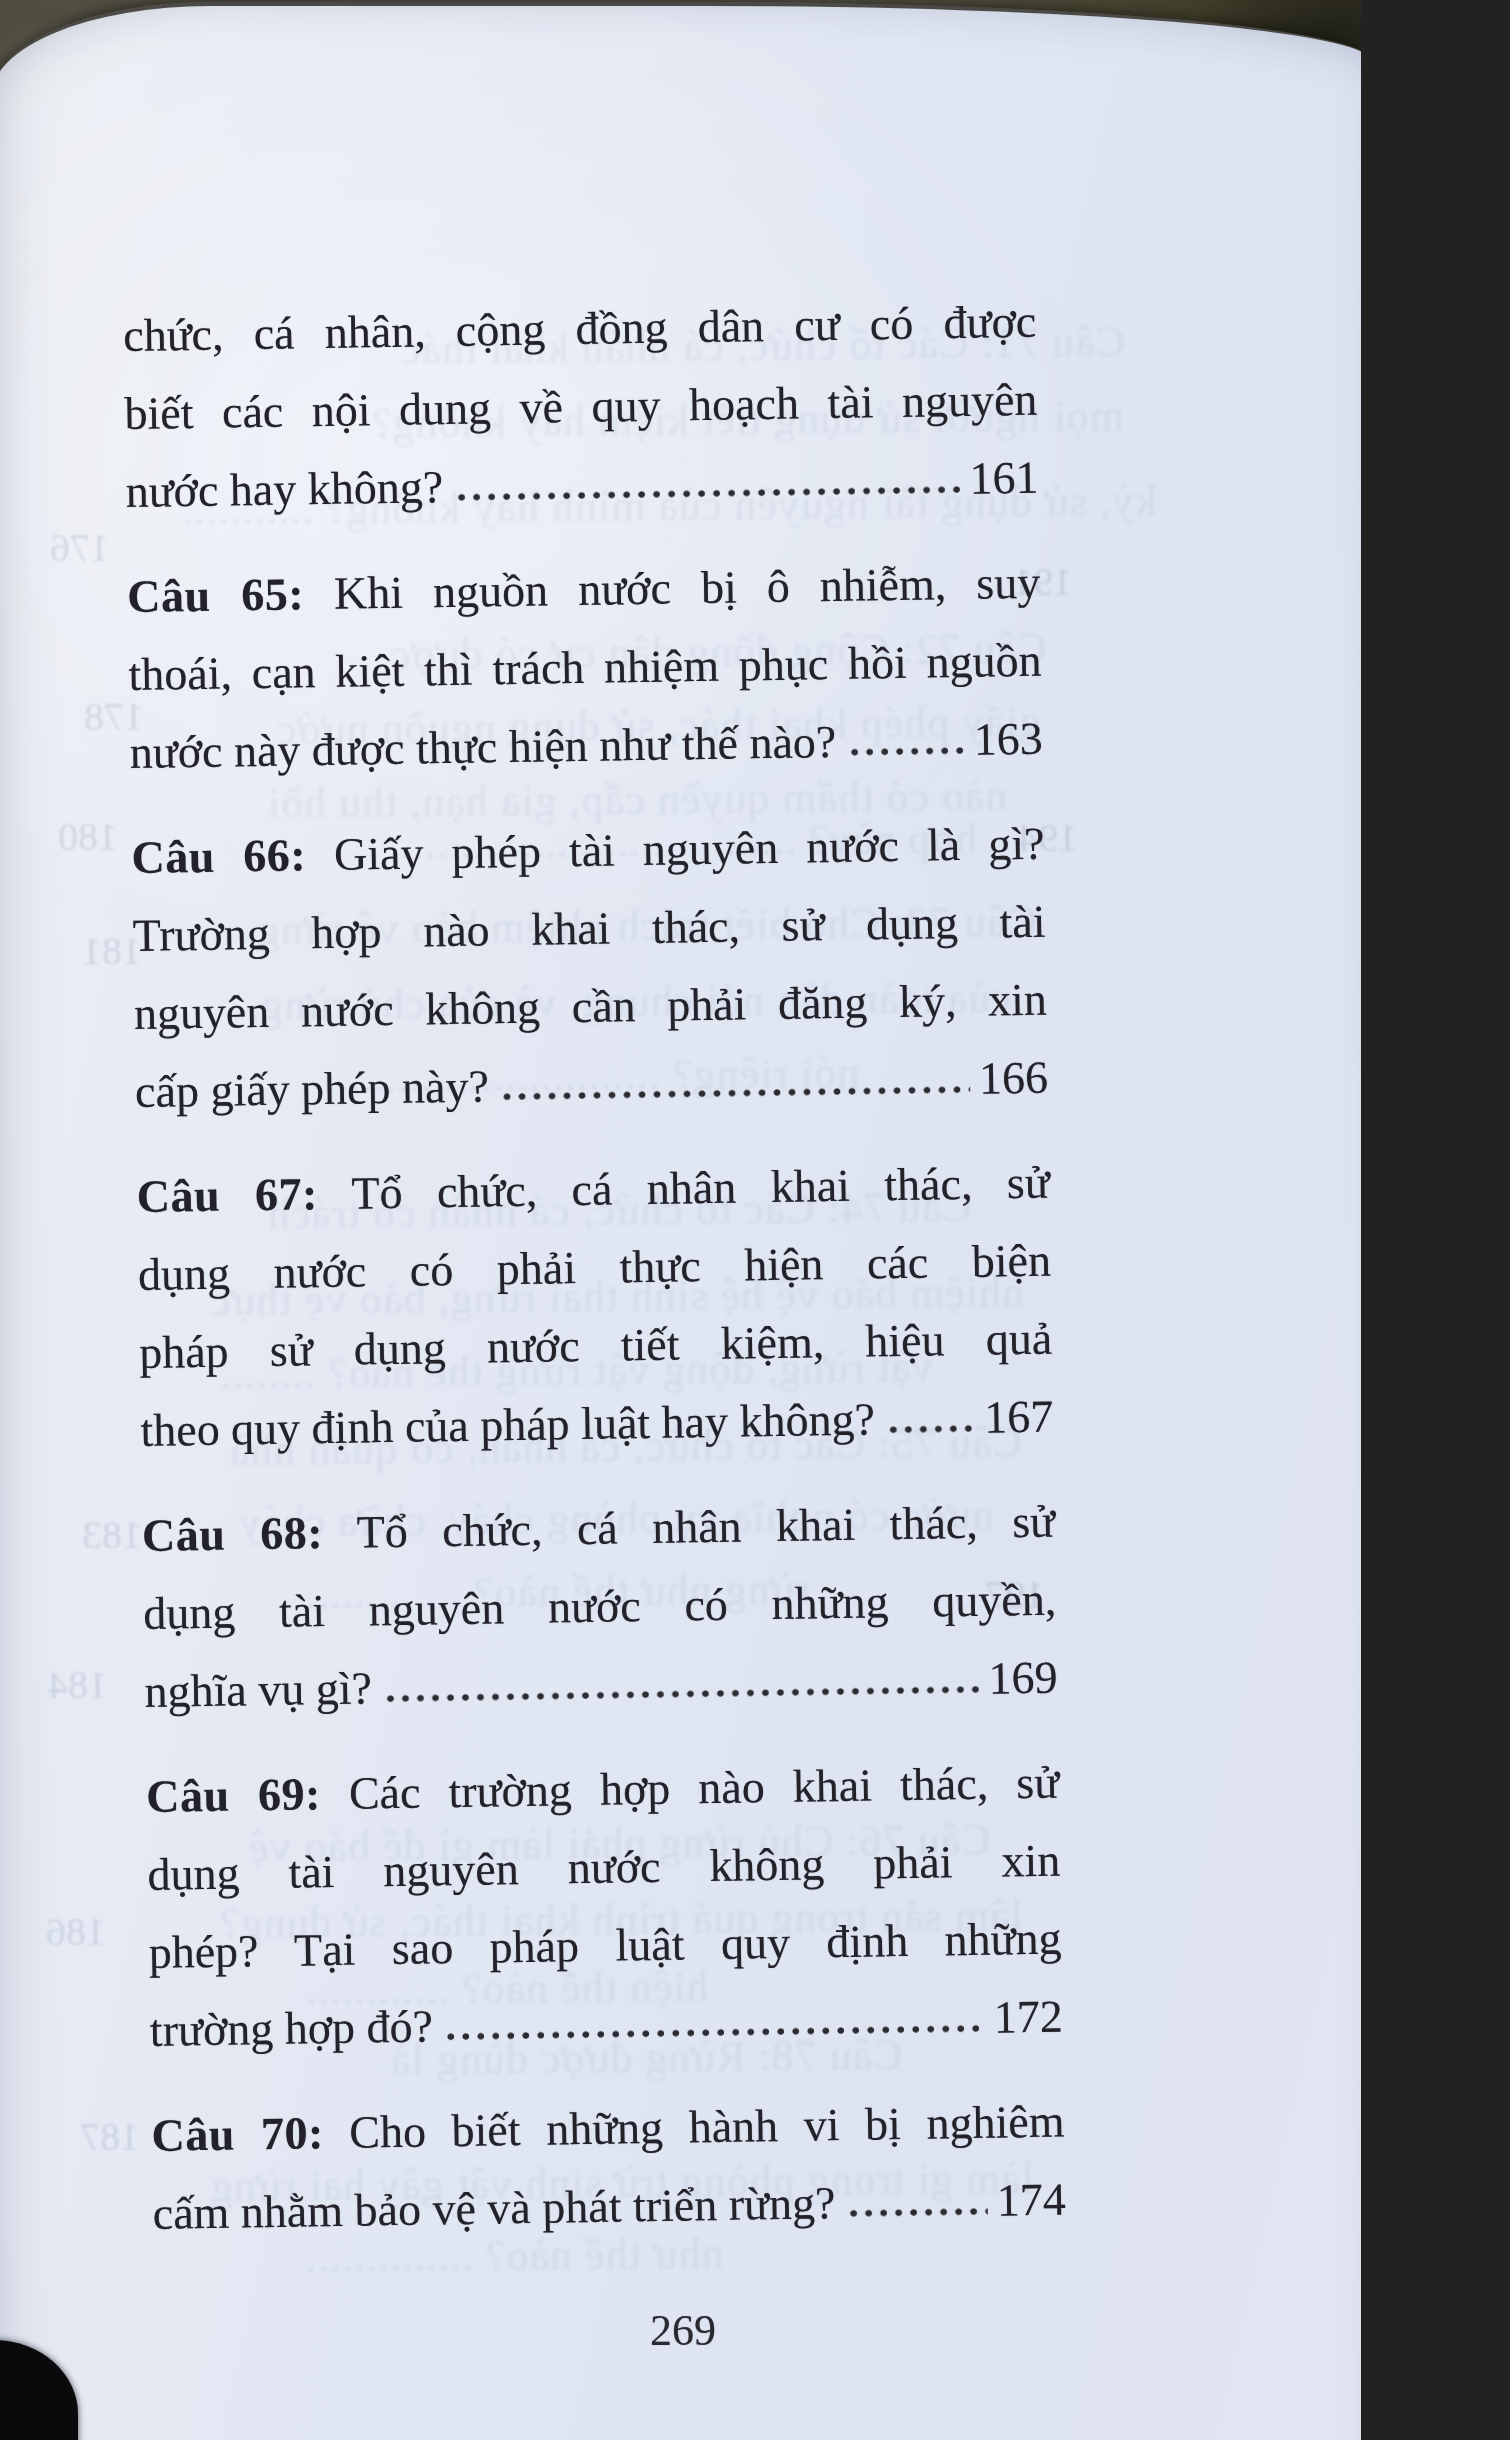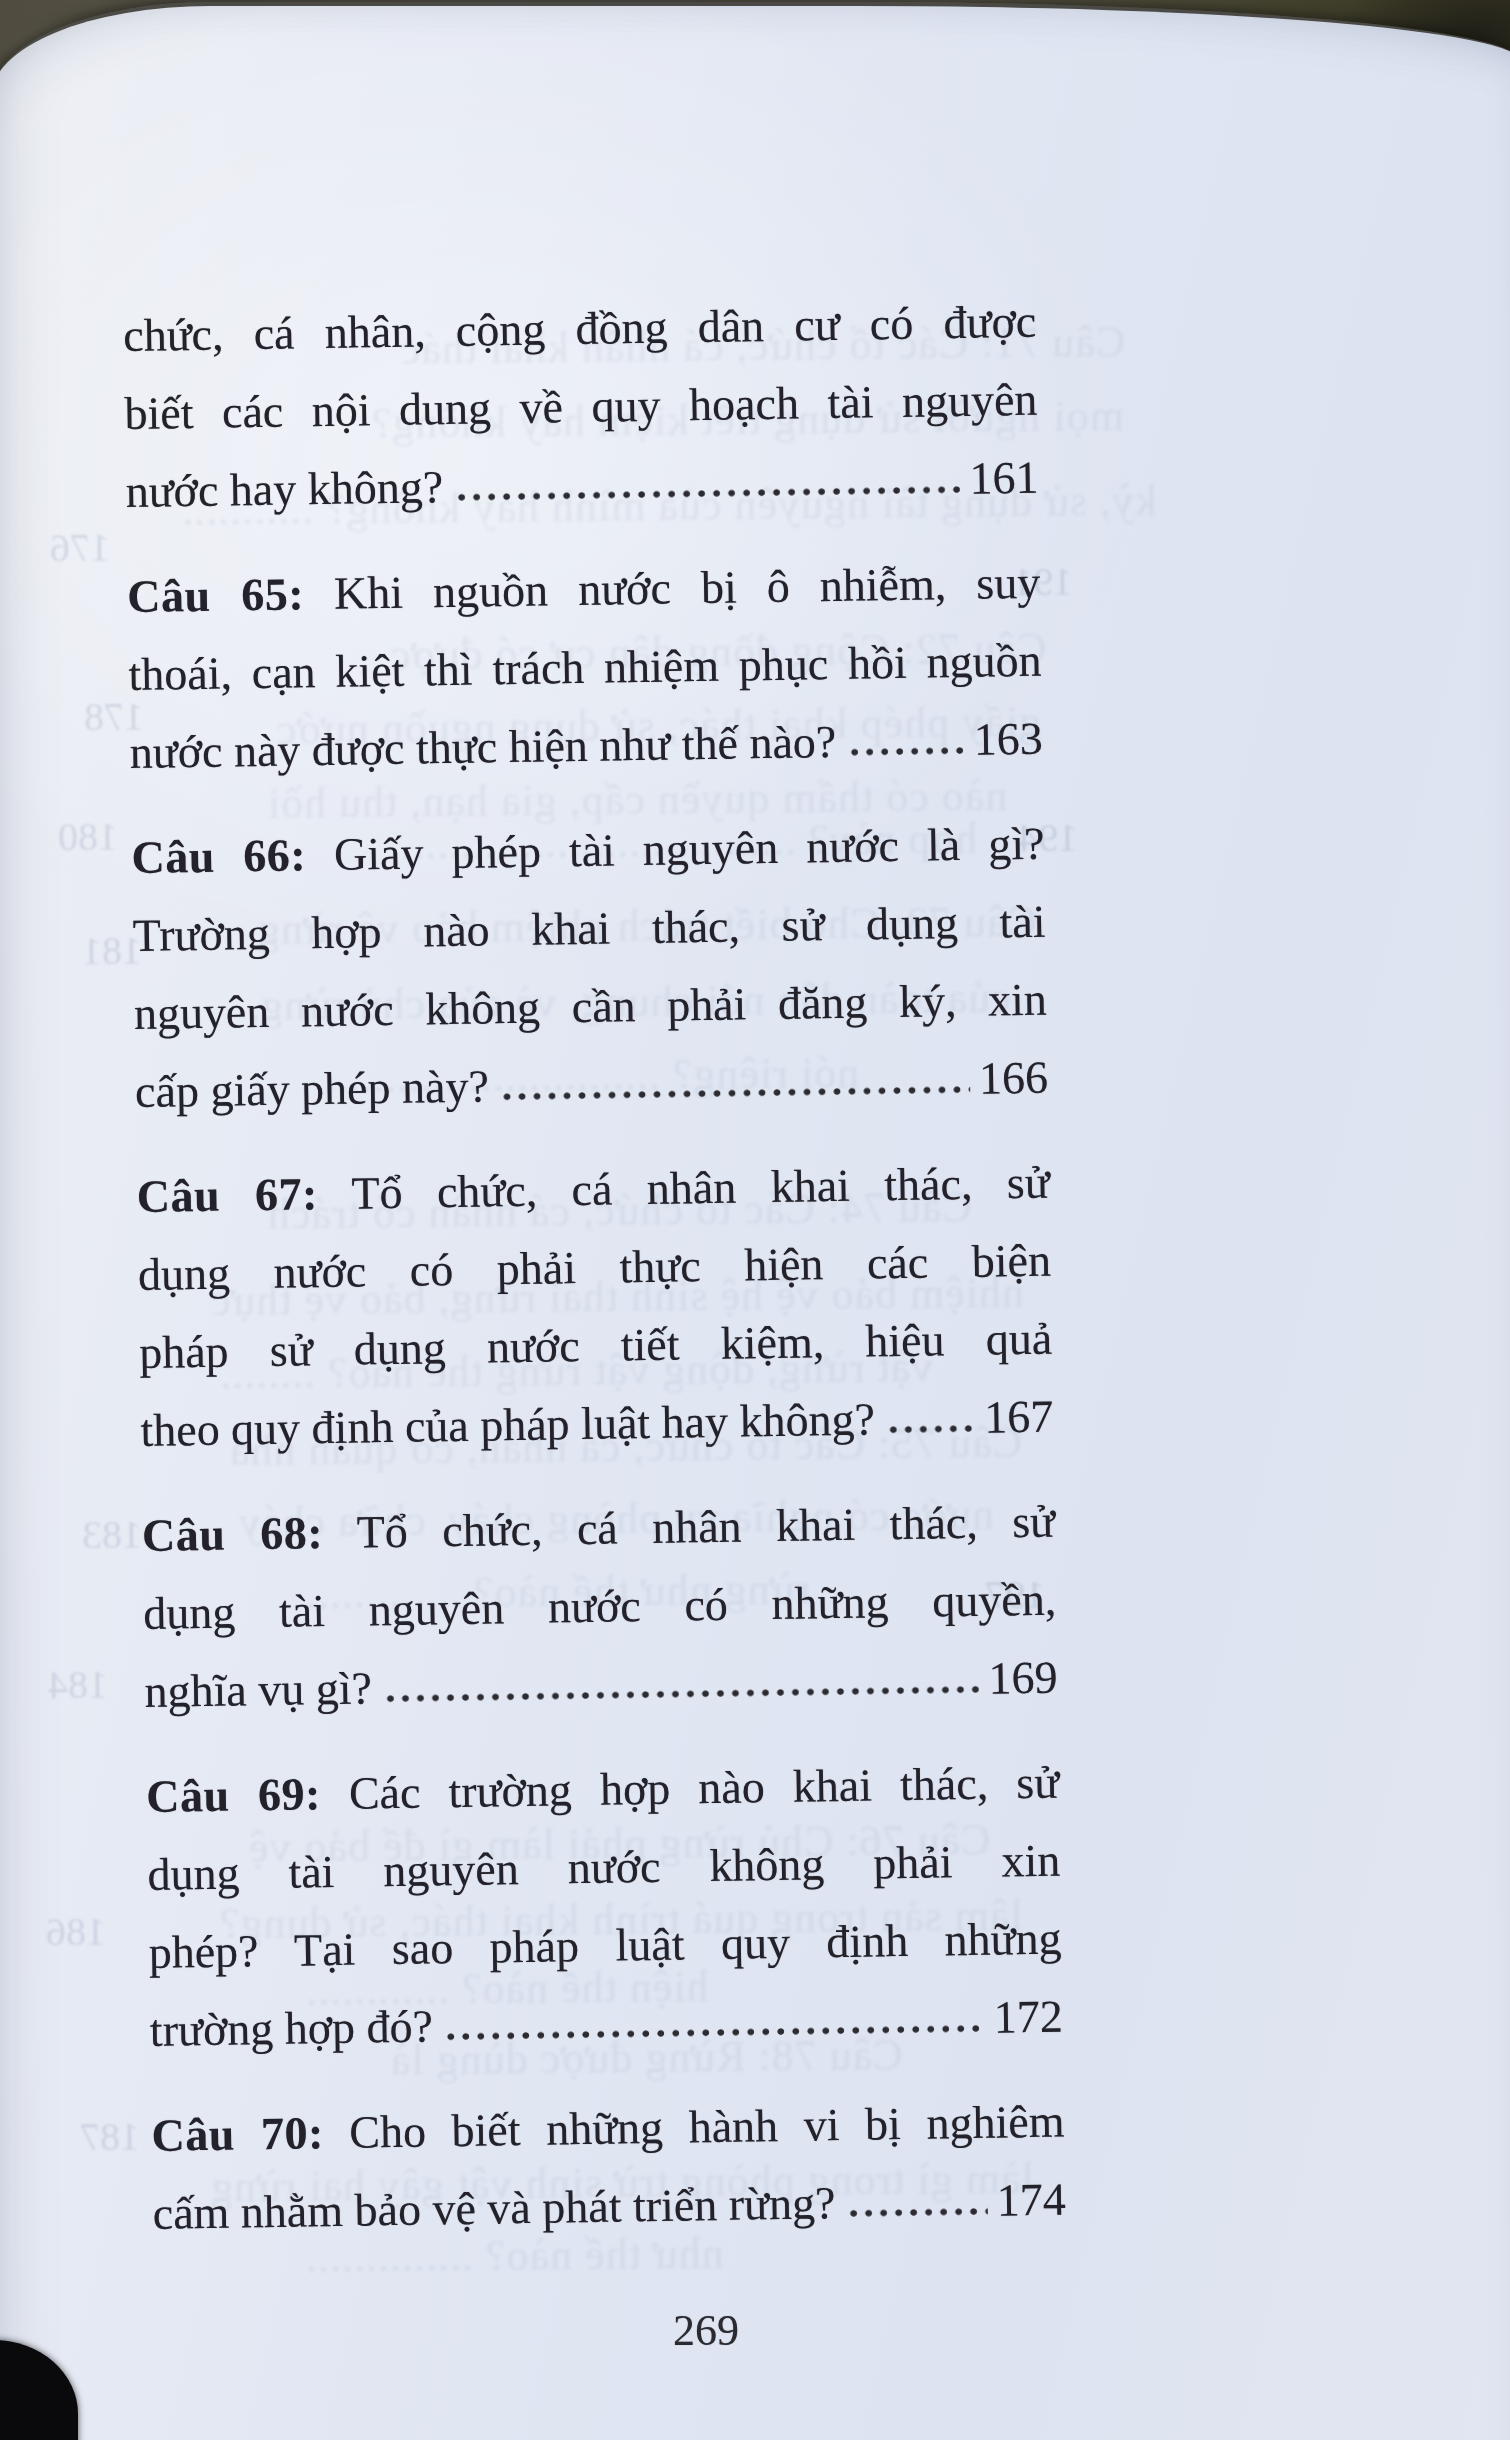--- a/index.html
+++ b/index.html
@@ -7,9 +7,10 @@
   }
   html,body{margin:0;padding:0;background:#222;}
   .scene{
-    position:relative; width:1510px; height:2441px; overflow:hidden;
+    position:relative; width:1333px; height:2441px; overflow:hidden;
     background:#4c4a3f;
     font-family:"Liberation Serif","DejaVu Serif",serif;
+    padding-left:28px;
   }
   
   .backdrop{

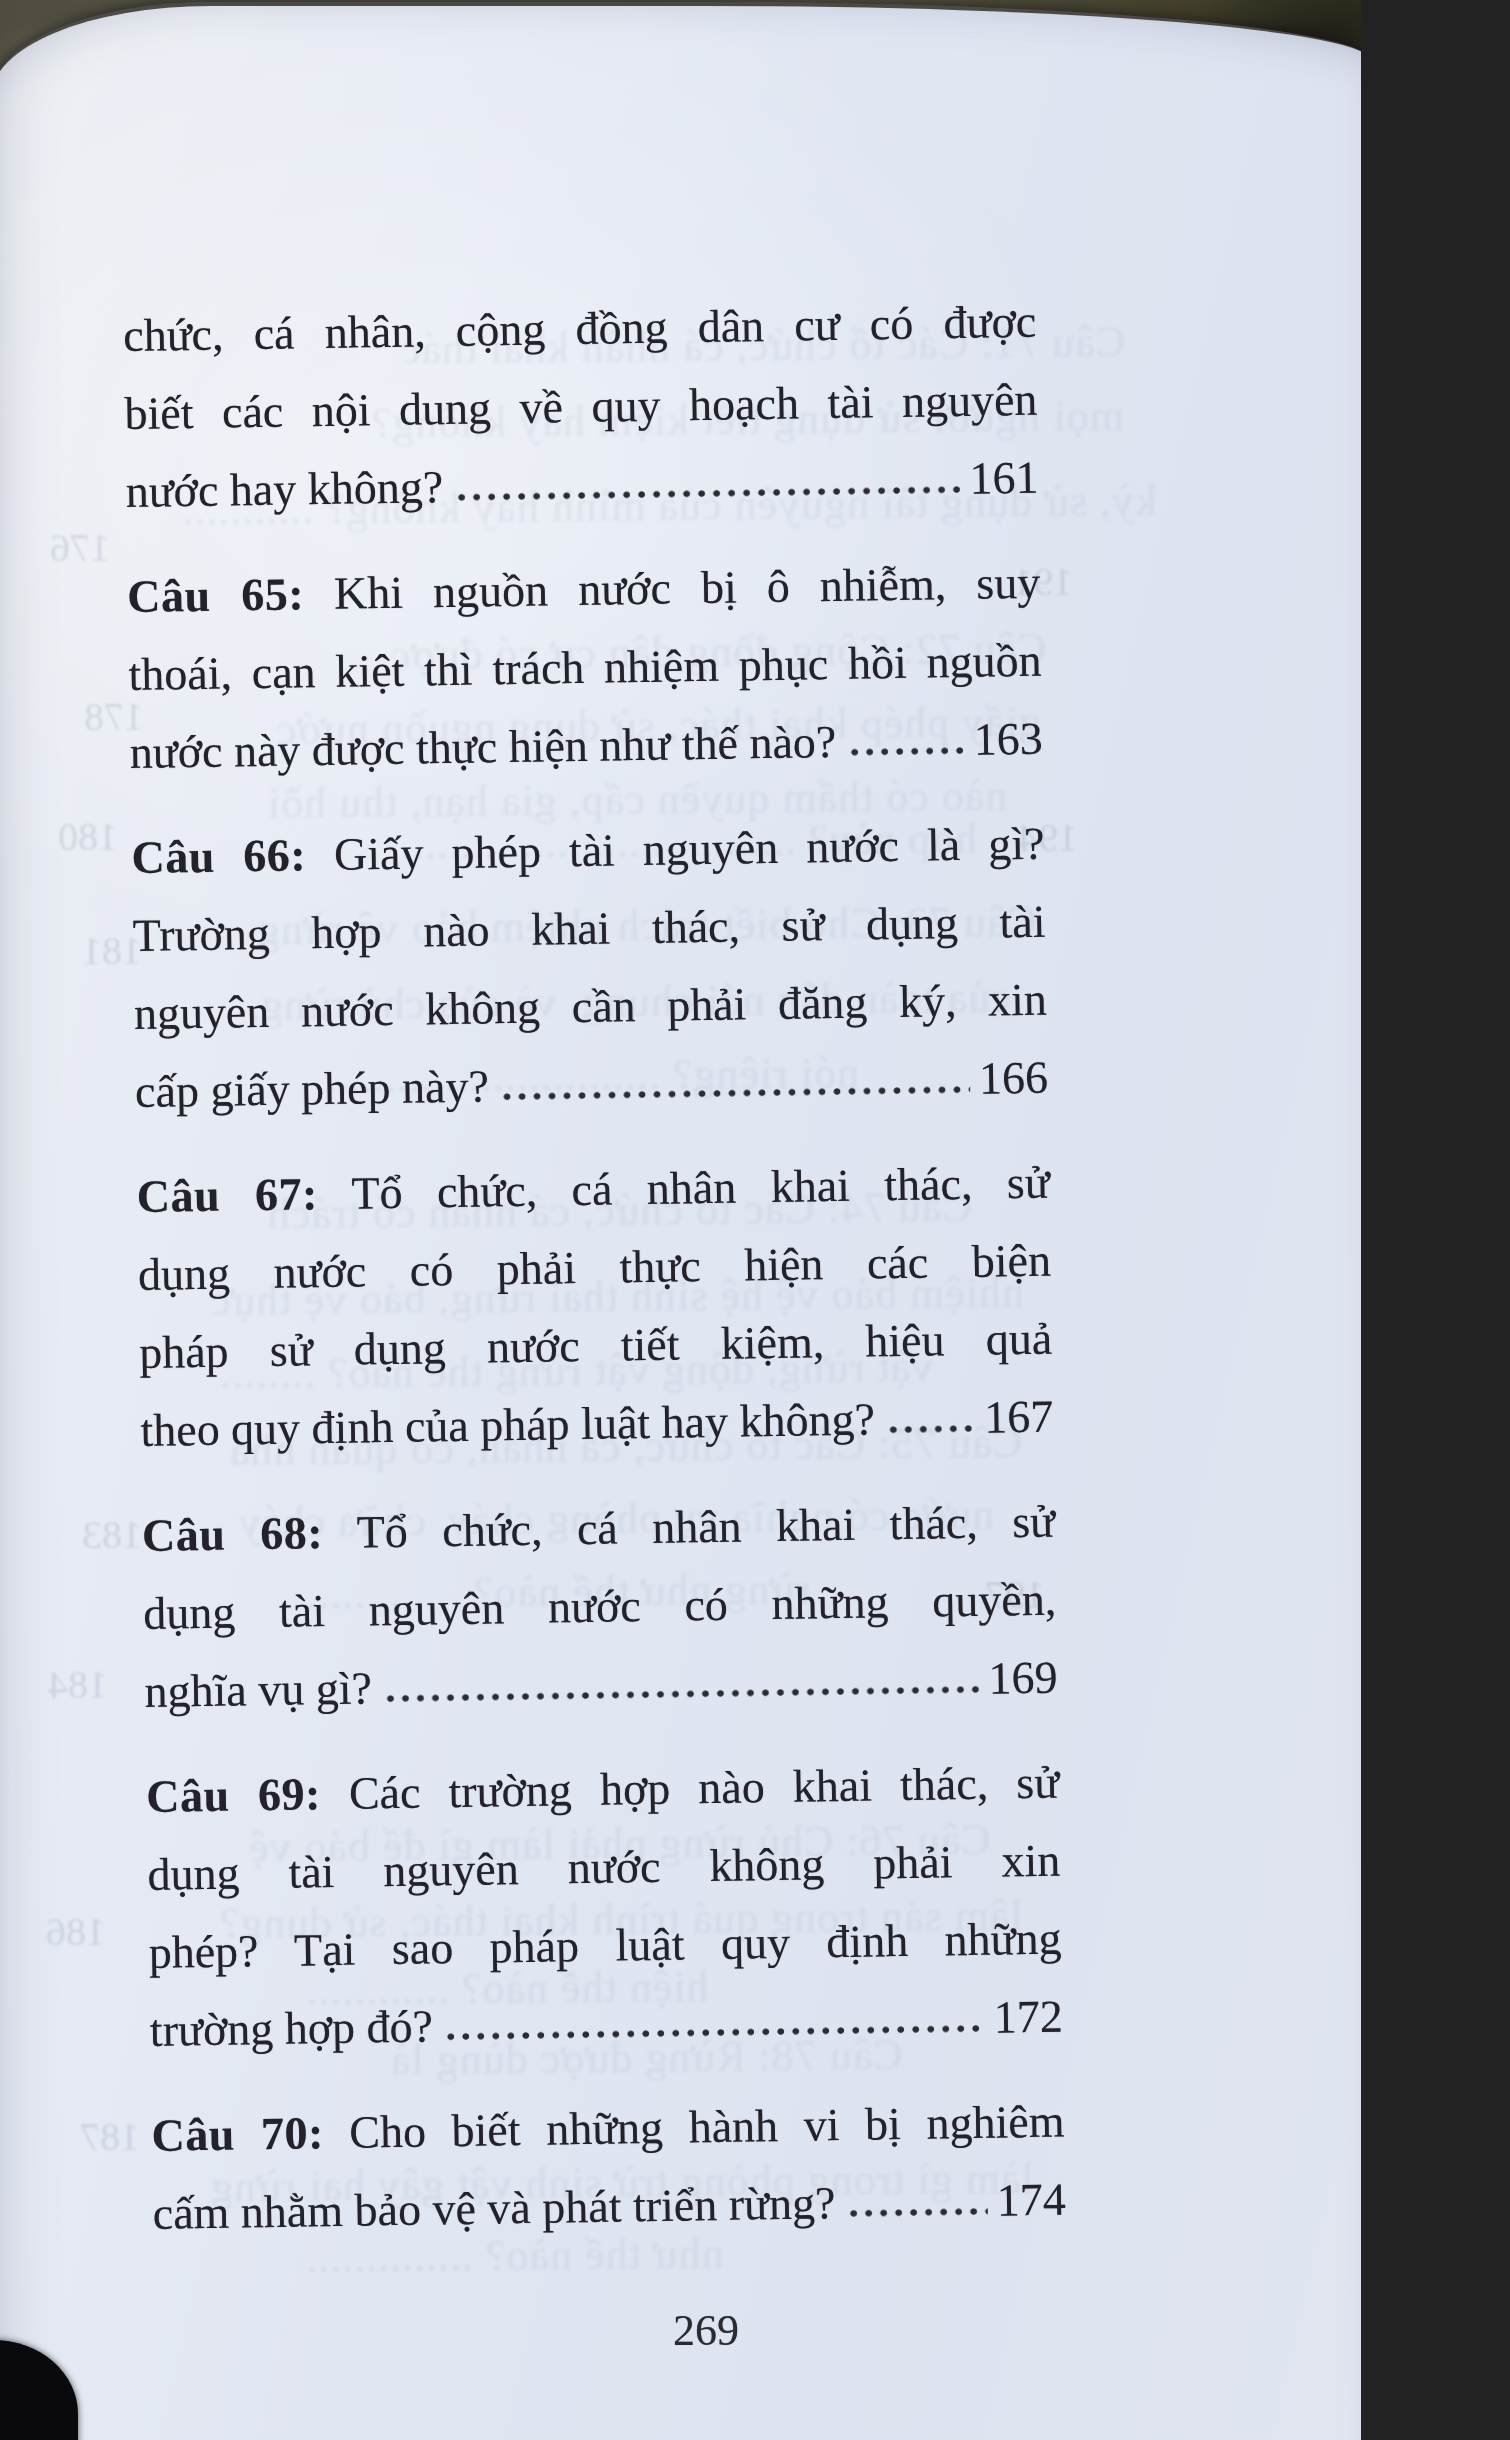--- a/index.html
+++ b/index.html
@@ -62,7 +62,7 @@
   .pagenum{white-space:nowrap; font-size:46px;}
   .footer{
     position:absolute; top:2305px; left:683px; transform:translateX(-50%);
-    color:#2b2a31; font-size:44px; text-shadow:0 0 1px rgba(25,25,35,.4);margin-left:23px;
+    color:#2b2a31; font-size:44px; text-shadow:0 0 1px rgba(25,25,35,.4);
   }
   
   .table-corner{

